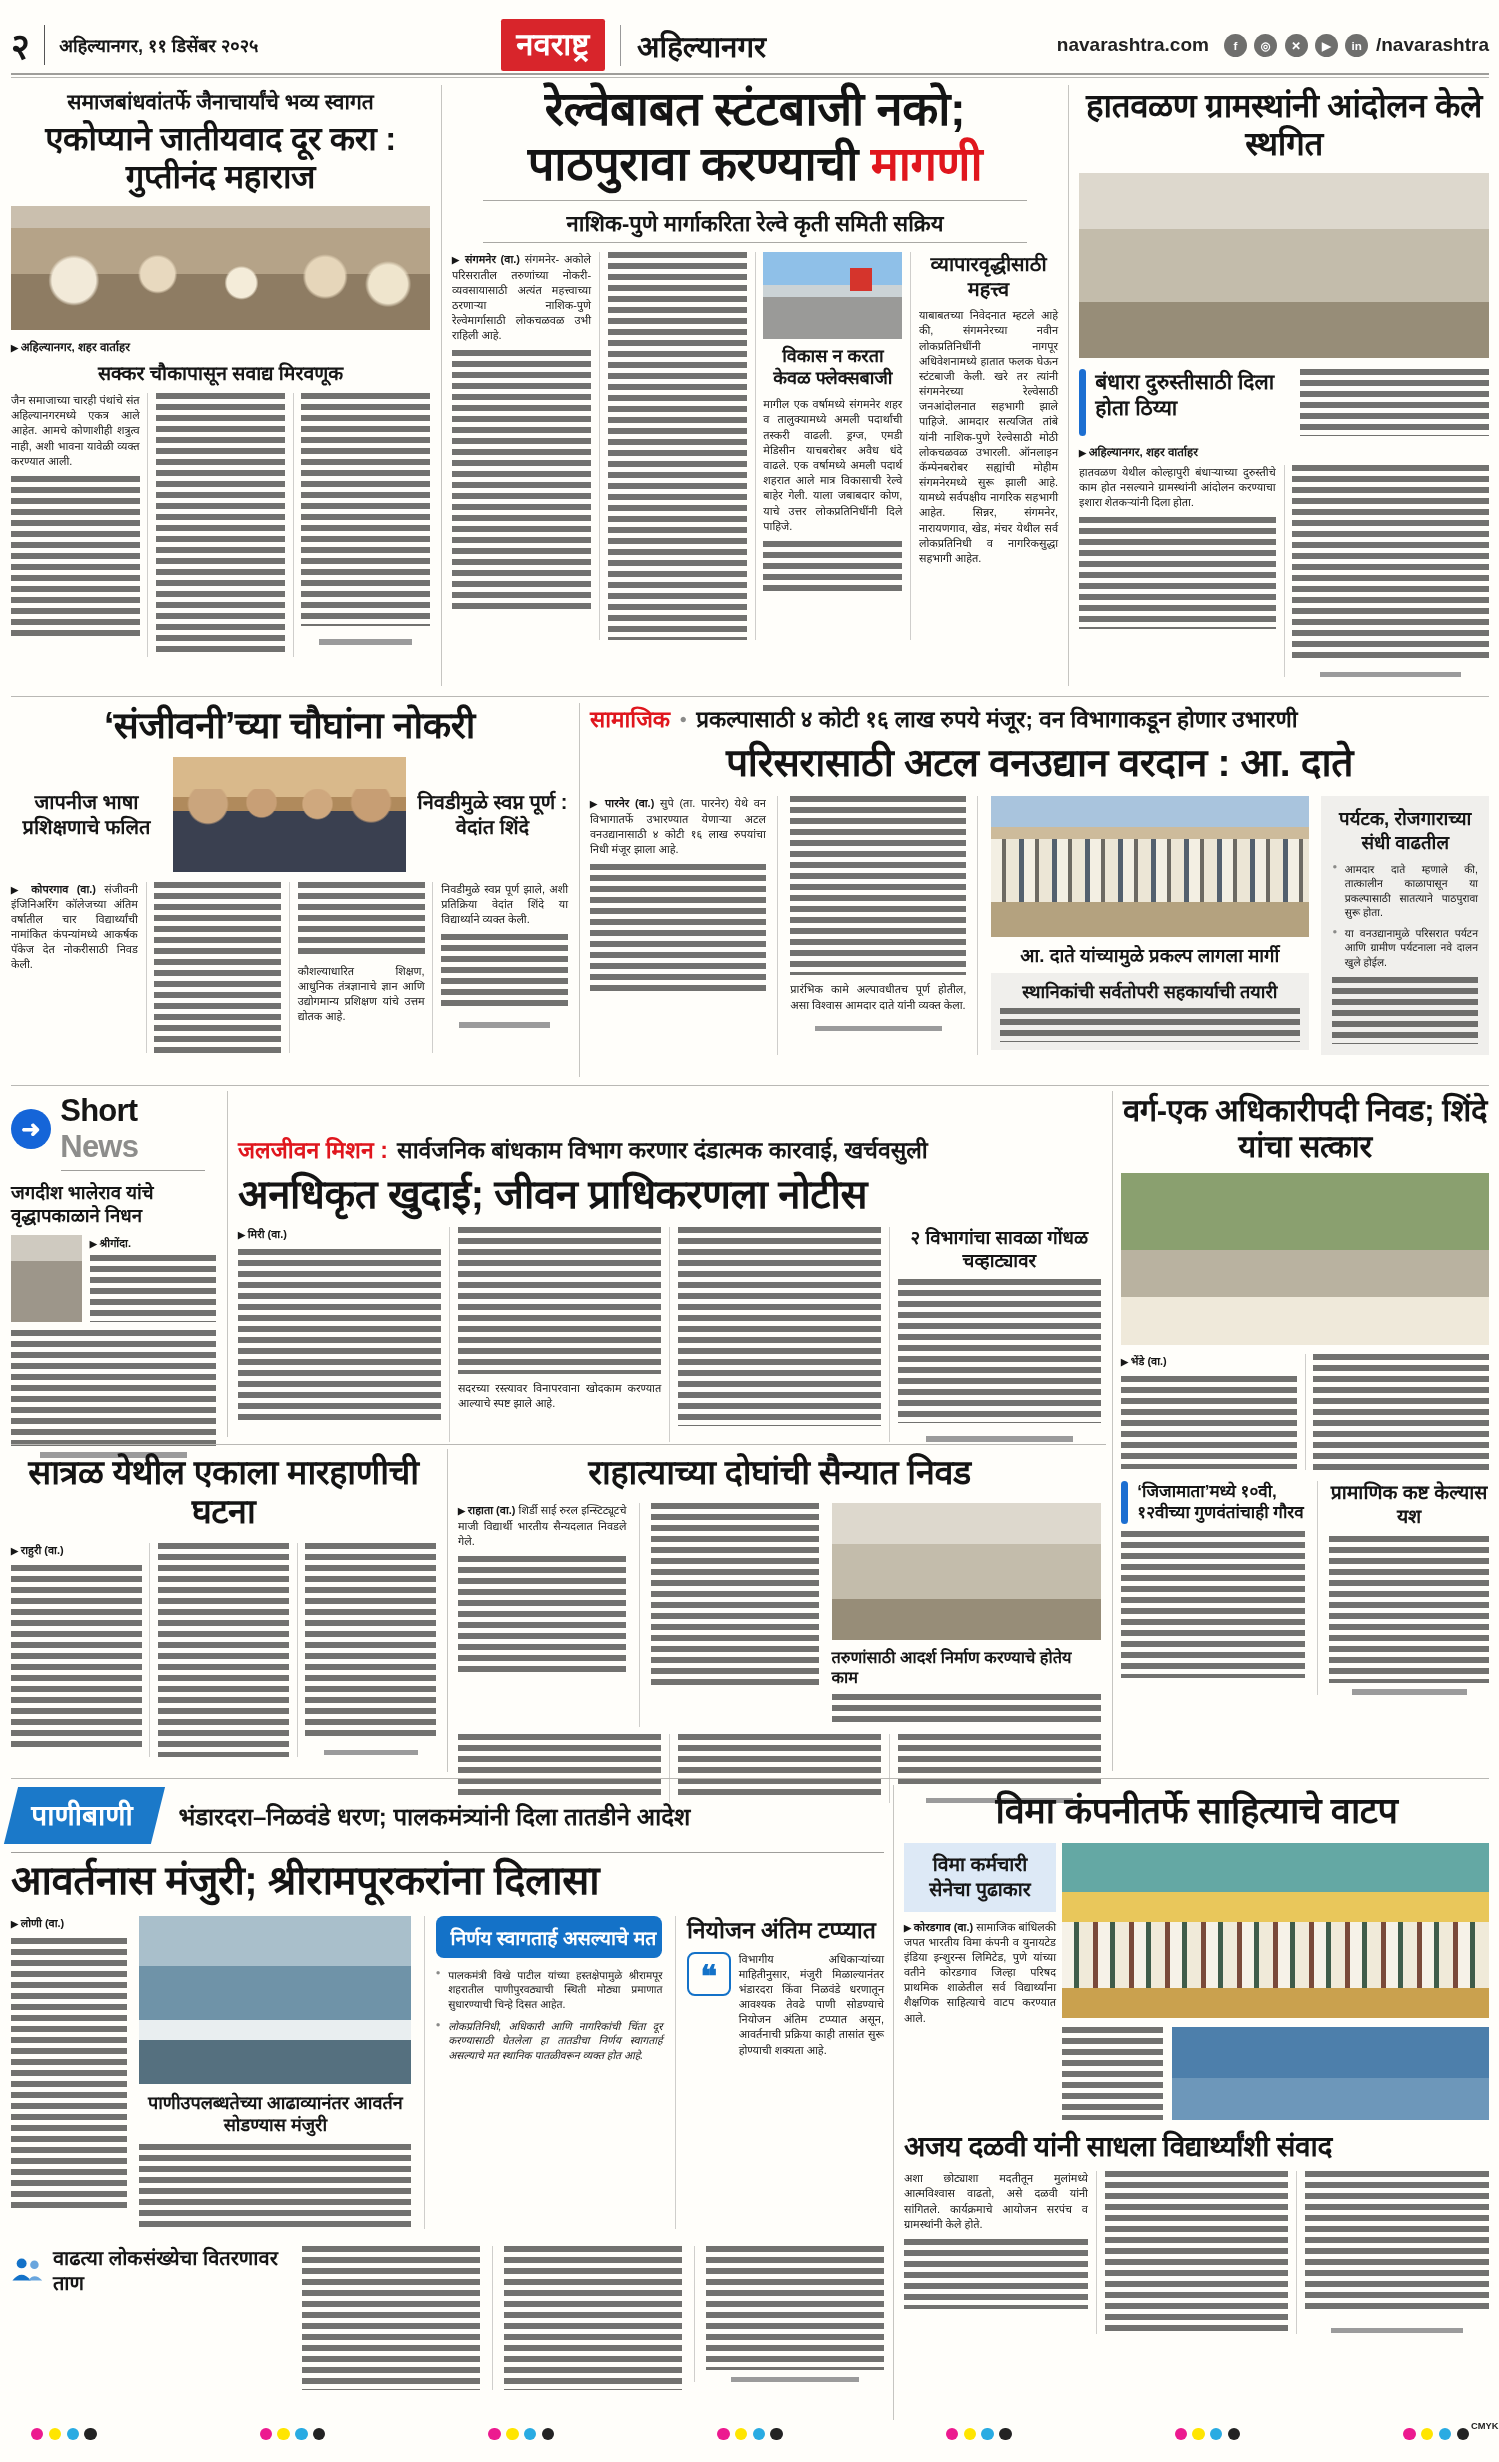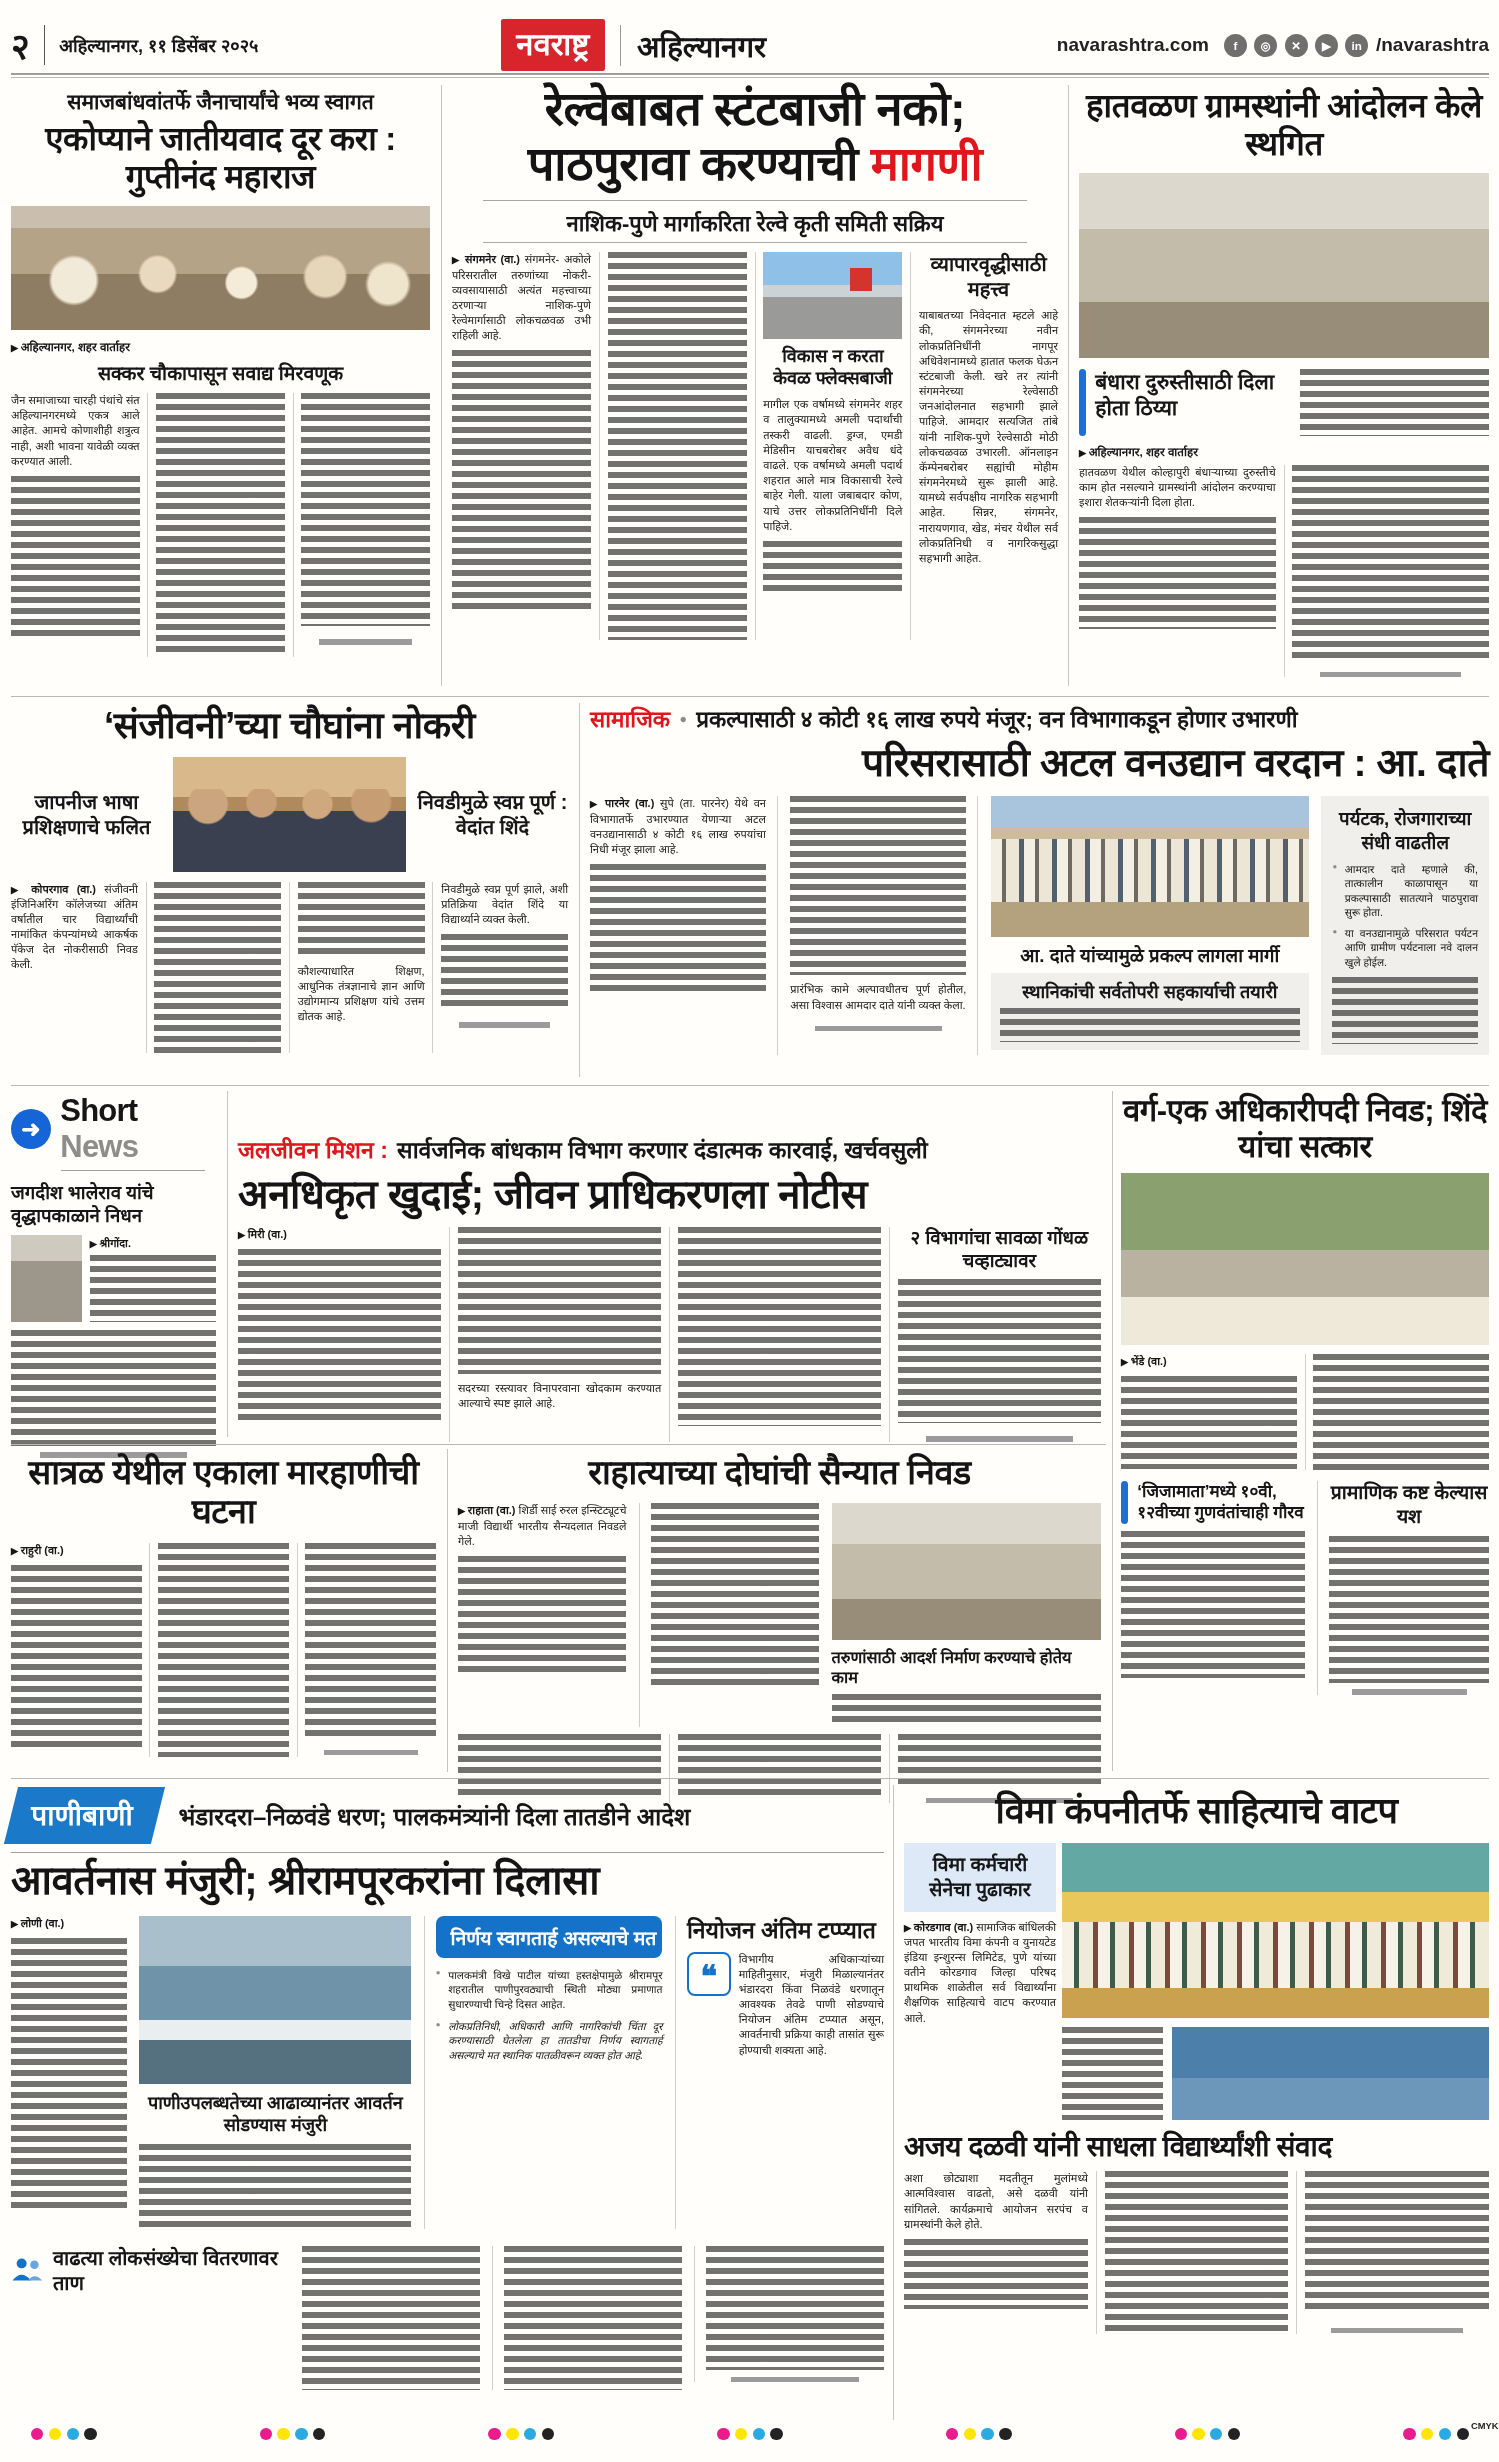--- a/index.html
+++ b/index.html
@@ -193,7 +193,7 @@
         </div>
     </div>
     <div class="dl" style="font-size:11.6px;margin-top:7.8px;">अहिल्यानगर, शहर वार्ताहर</div>
-    <div class="cols" style="margin-top:6.2px;">
+    <div class="cols" style="margin-top:6.2px;font-family:Liberation Serif, serif;">
       <div class="c">
         <div class="small-t">हातवळण येथील कोल्हापुरी बंधाऱ्याच्या दुरुस्तीचे काम होत नसल्याने ग्रामस्थांनी आंदोलन करण्याचा इशारा शेतकऱ्यांनी दिला होता.</div>
         <div class="textsim" style="height:112px;"></div>

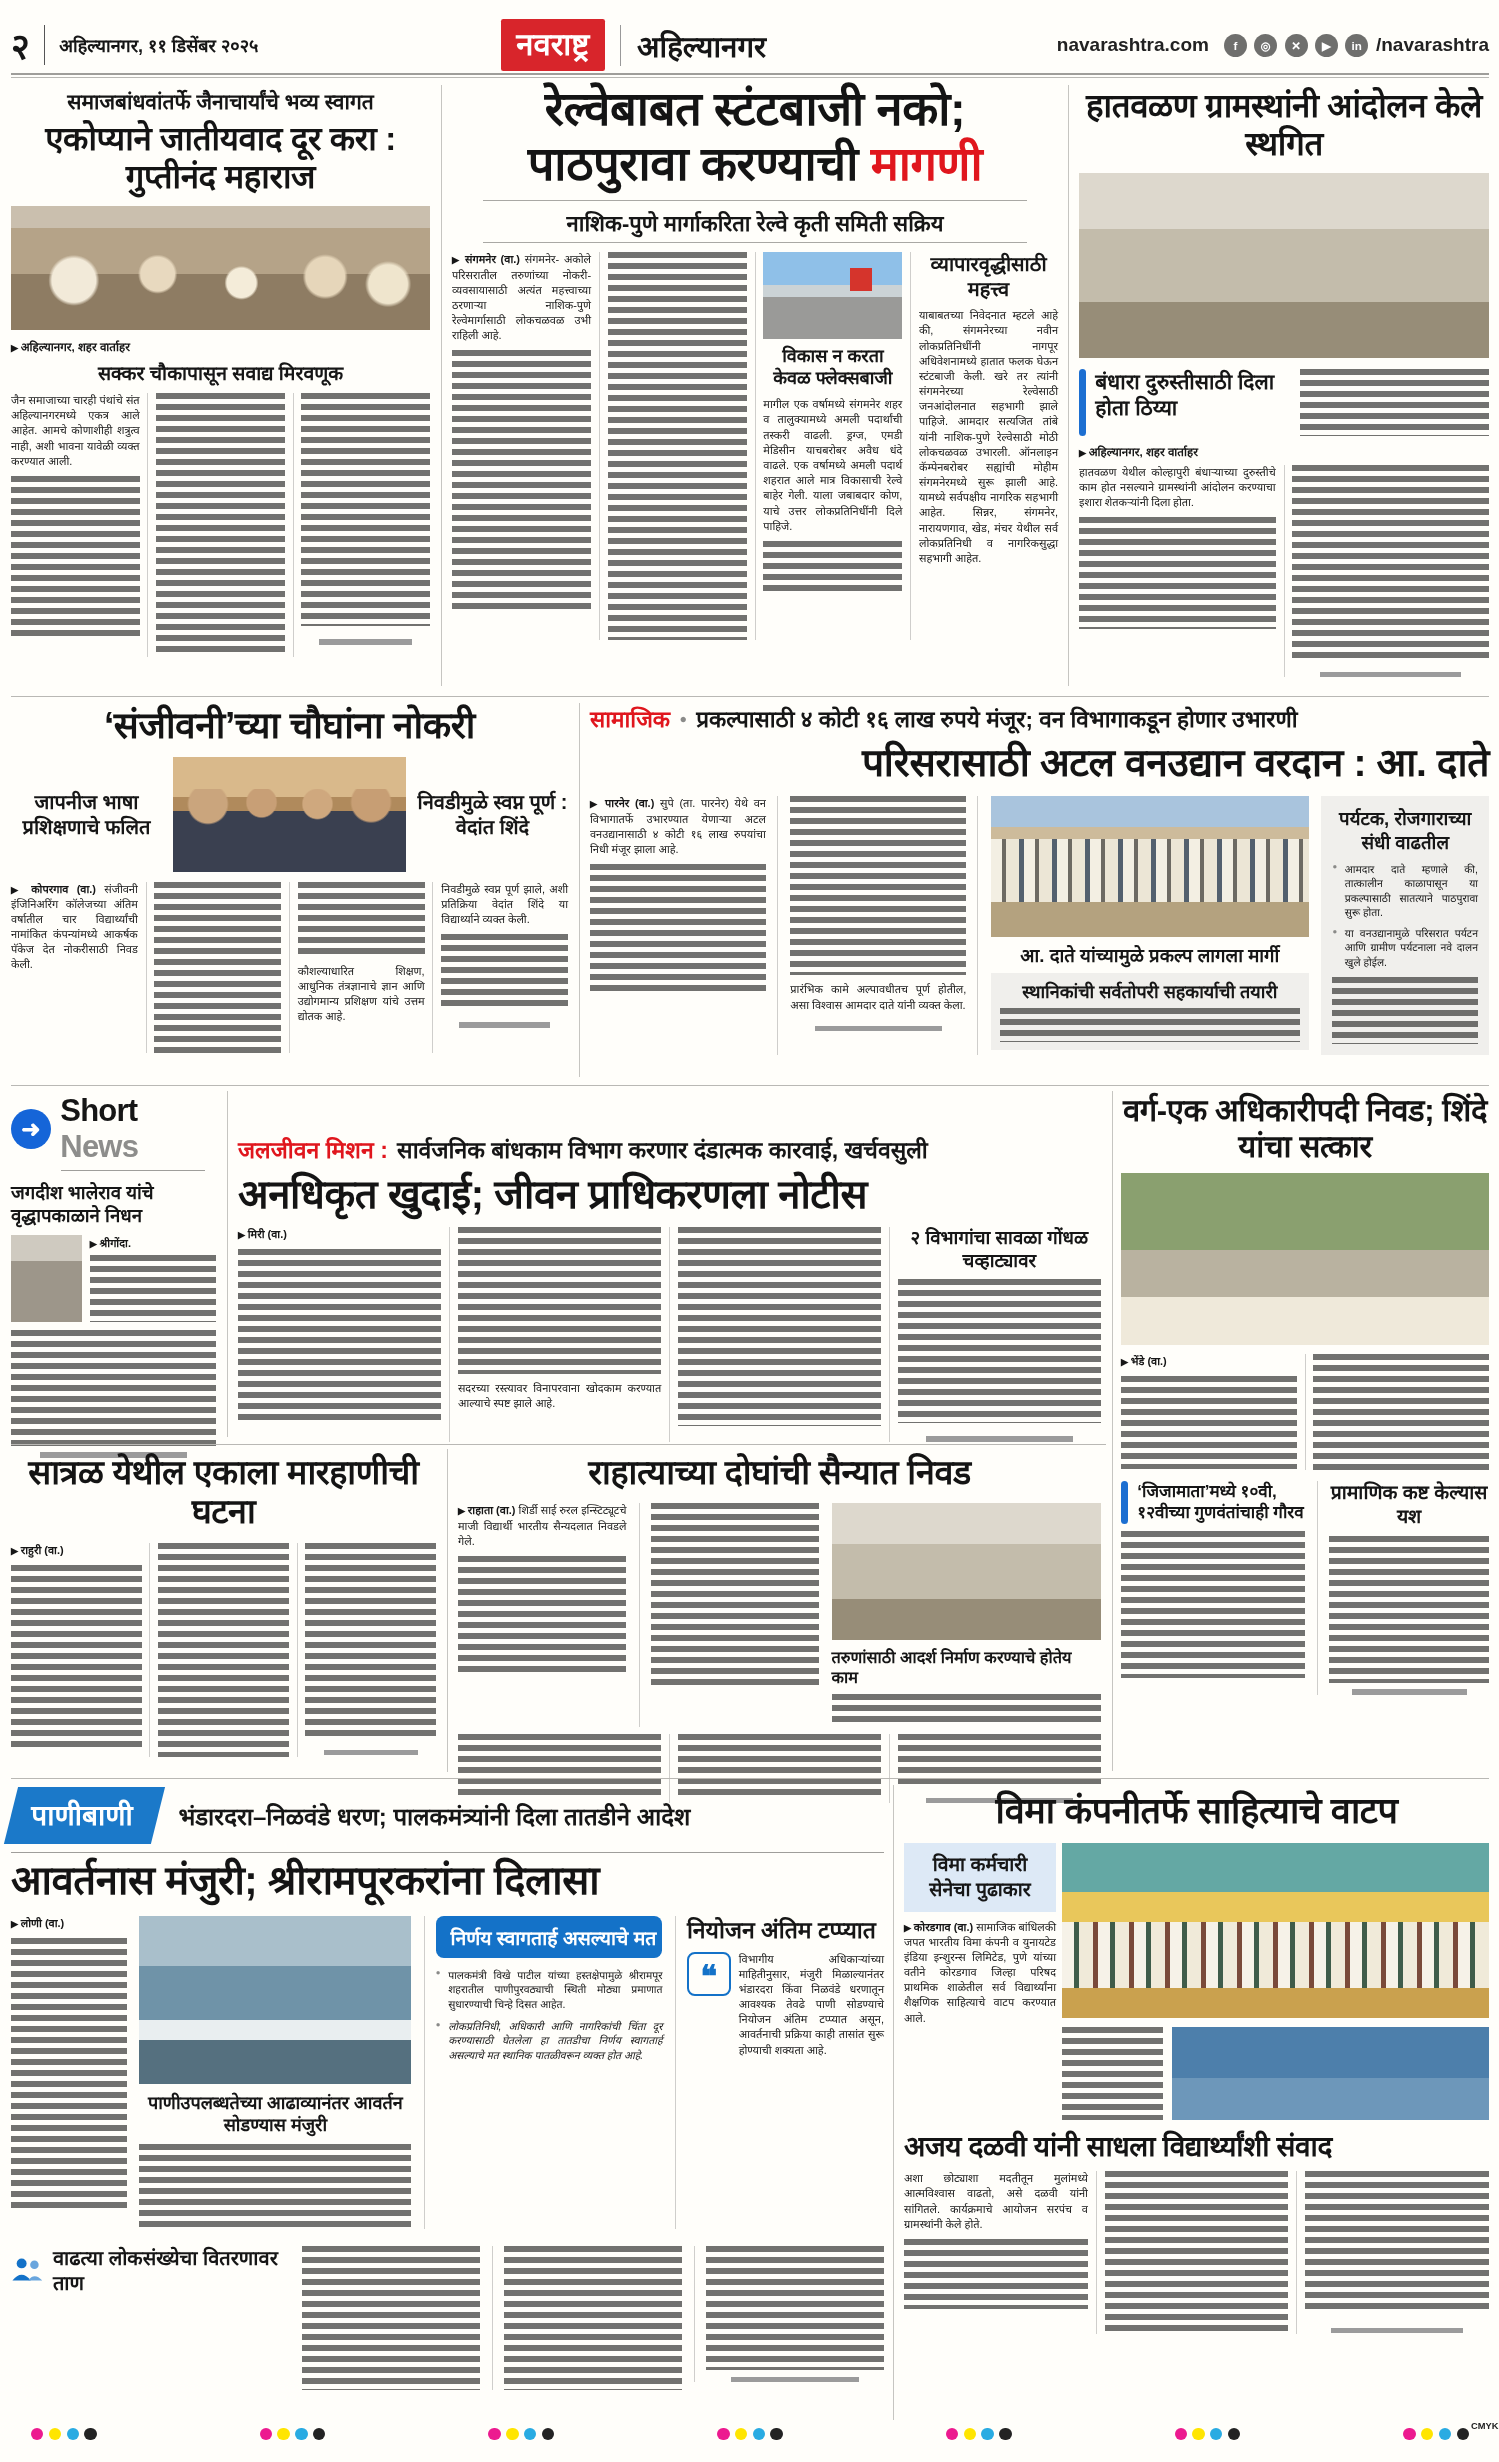--- a/index.html
+++ b/index.html
@@ -240,7 +240,7 @@
       <span class="dot">●</span>
       <span>प्रकल्पासाठी ४ कोटी १६ लाख रुपये मंजूर; वन विभागाकडून होणार उभारणी</span>
     </div>
-    <div class="hl" style="font-size:39px;text-align:right;margin-top:6.2px;">परिसरासाठी अटल वनउद्यान वरदान : आ. दाते</div>
+    <div class="hl" style="font-size:39px;text-align:center;margin-top:6.2px;">परिसरासाठी अटल वनउद्यान वरदान : आ. दाते</div>
     <div style="display:flex;gap:12.4px;margin-top:11px;">
       <div style="flex:1.05;border-right:0.8px solid #cfcecb;padding-right:11px;display:flex;flex-direction:column;gap:7px;">
         <div class="small-t"><span class="dl">पारनेर (वा.)</span> <span>सुपे (ता. पारनेर) येथे वन विभागातर्फे उभारण्यात येणाऱ्या अटल वनउद्यानासाठी ४ कोटी १६ लाख रुपयांचा निधी मंजूर झाला आहे.</span></div>

